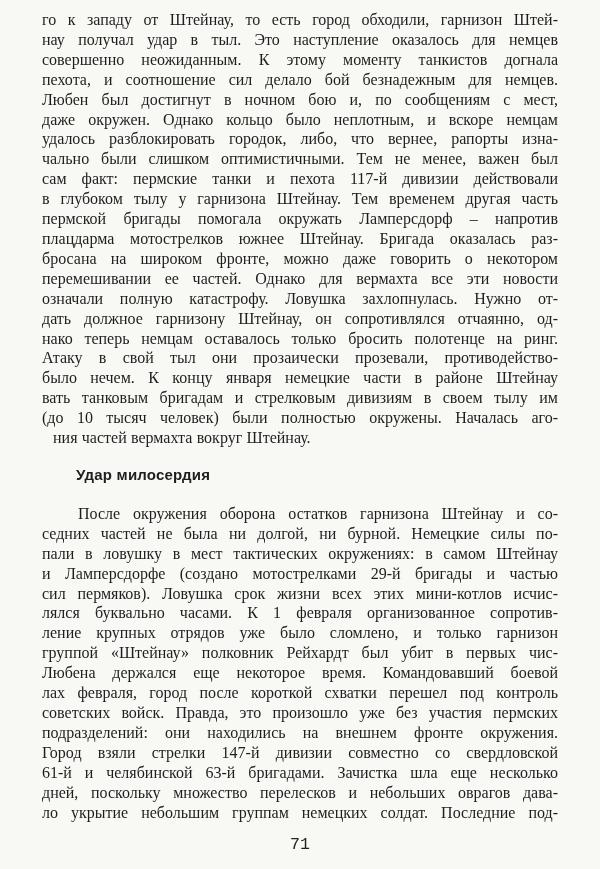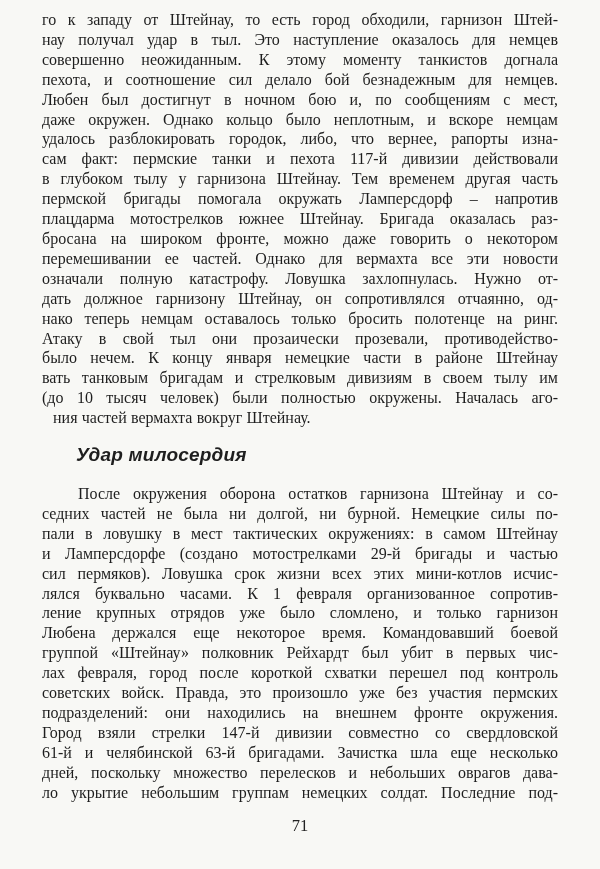--- a/index.html
+++ b/index.html
@@ -73,6 +73,7 @@
         <div class="line">Любен был достигнут в ночном бою и, по сообщениям с мест,</div>
         <div class="line">даже окружен. Однако кольцо было неплотным, и вскоре немцам</div>
         <div class="line">удалось разблокировать городок, либо, что вернее, рапорты изна-</div>
+        <div class="line">чально были слишком оптимистичными. Тем не менее, важен был</div>
         <div class="line">сам факт: пермские танки и пехота 117-й дивизии действовали</div>
         <div class="line">в глубоком тылу у гарнизона Штейнау. Тем временем другая часть</div>
         <div class="line">пермской бригады помогала окружать Ламперсдорф – напротив</div>

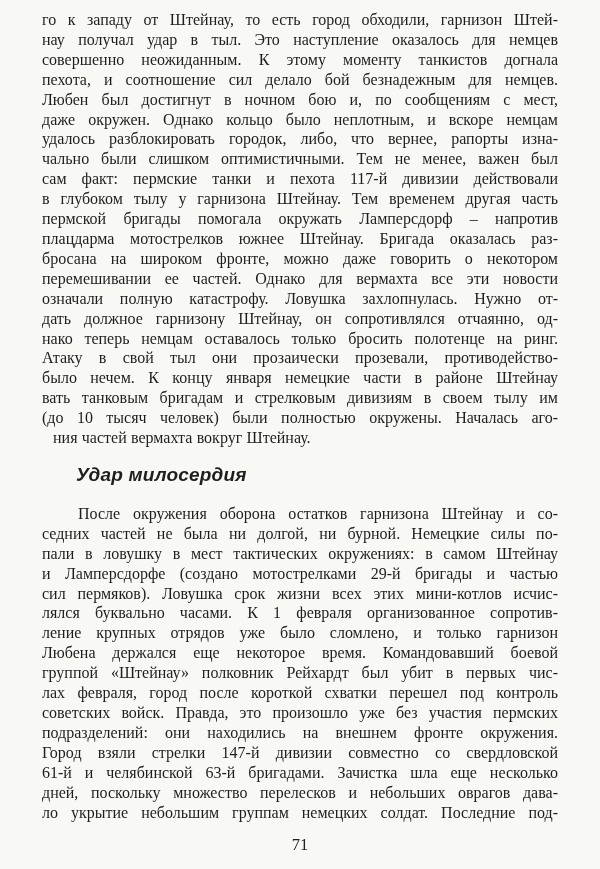--- a/index.html
+++ b/index.html
@@ -43,11 +43,10 @@
   .heading {
     font-family: "Liberation Sans", "DejaVu Sans", sans-serif;
     font-weight: 700;
-    font-size: 19px;
+    font-size: 15px;
     line-height: 22px;
     letter-spacing: 0.2px;
     margin: 16px 0 0 34px;
-    font-style: italic;
   }
   .heading + .para {
     margin-top: 18px;

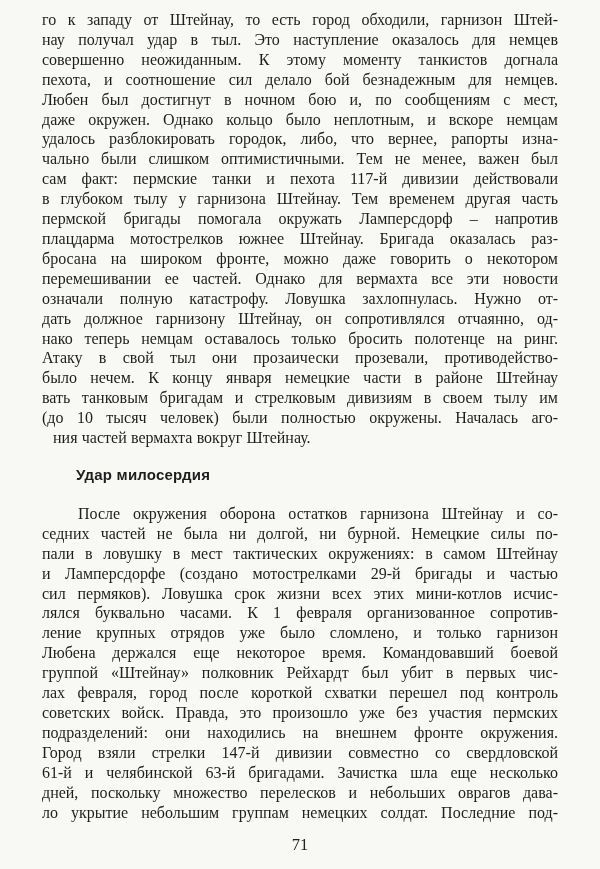--- a/index.html
+++ b/index.html
@@ -97,8 +97,8 @@
         <div class="line">сил пермяков). Ловушка срок жизни всех этих мини-котлов исчис-</div>
         <div class="line">лялся буквально часами. К 1 февраля организованное сопротив-</div>
         <div class="line">ление крупных отрядов уже было сломлено, и только гарнизон</div>
+        <div class="line">группой «Штейнау» полковник Рейхардт был убит в первых чис-</div>
         <div class="line">Любена держался еще некоторое время. Командовавший боевой</div>
-        <div class="line">группой «Штейнау» полковник Рейхардт был убит в первых чис-</div>
         <div class="line">лах февраля, город после короткой схватки перешел под контроль</div>
         <div class="line">советских войск. Правда, это произошло уже без участия пермских</div>
         <div class="line">подразделений: они находились на внешнем фронте окружения.</div>

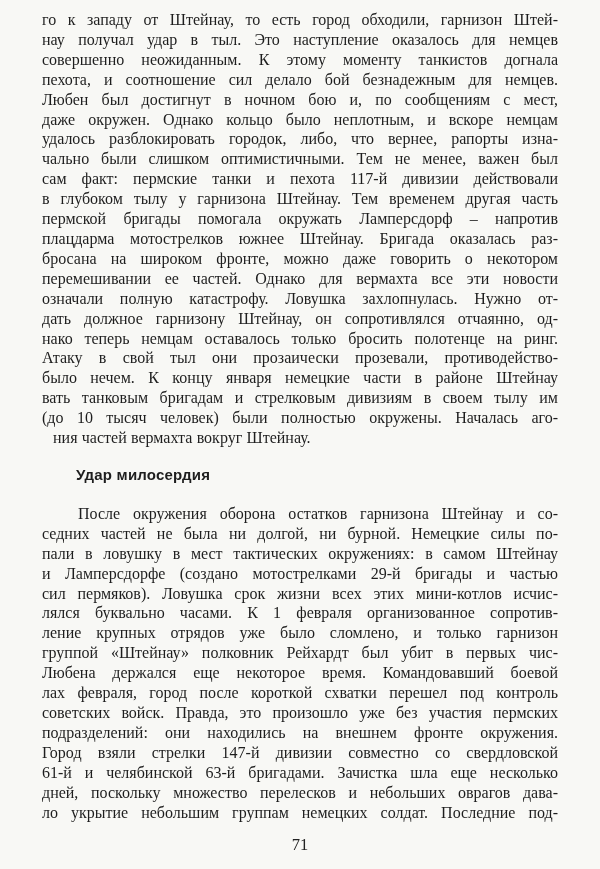--- a/index.html
+++ b/index.html
@@ -57,6 +57,7 @@
     font-size: 16.5px;
     line-height: 19px;
     color: #222222;
+    font-family: Liberation Mono, monospace;
   }
 </style>
 </head>

